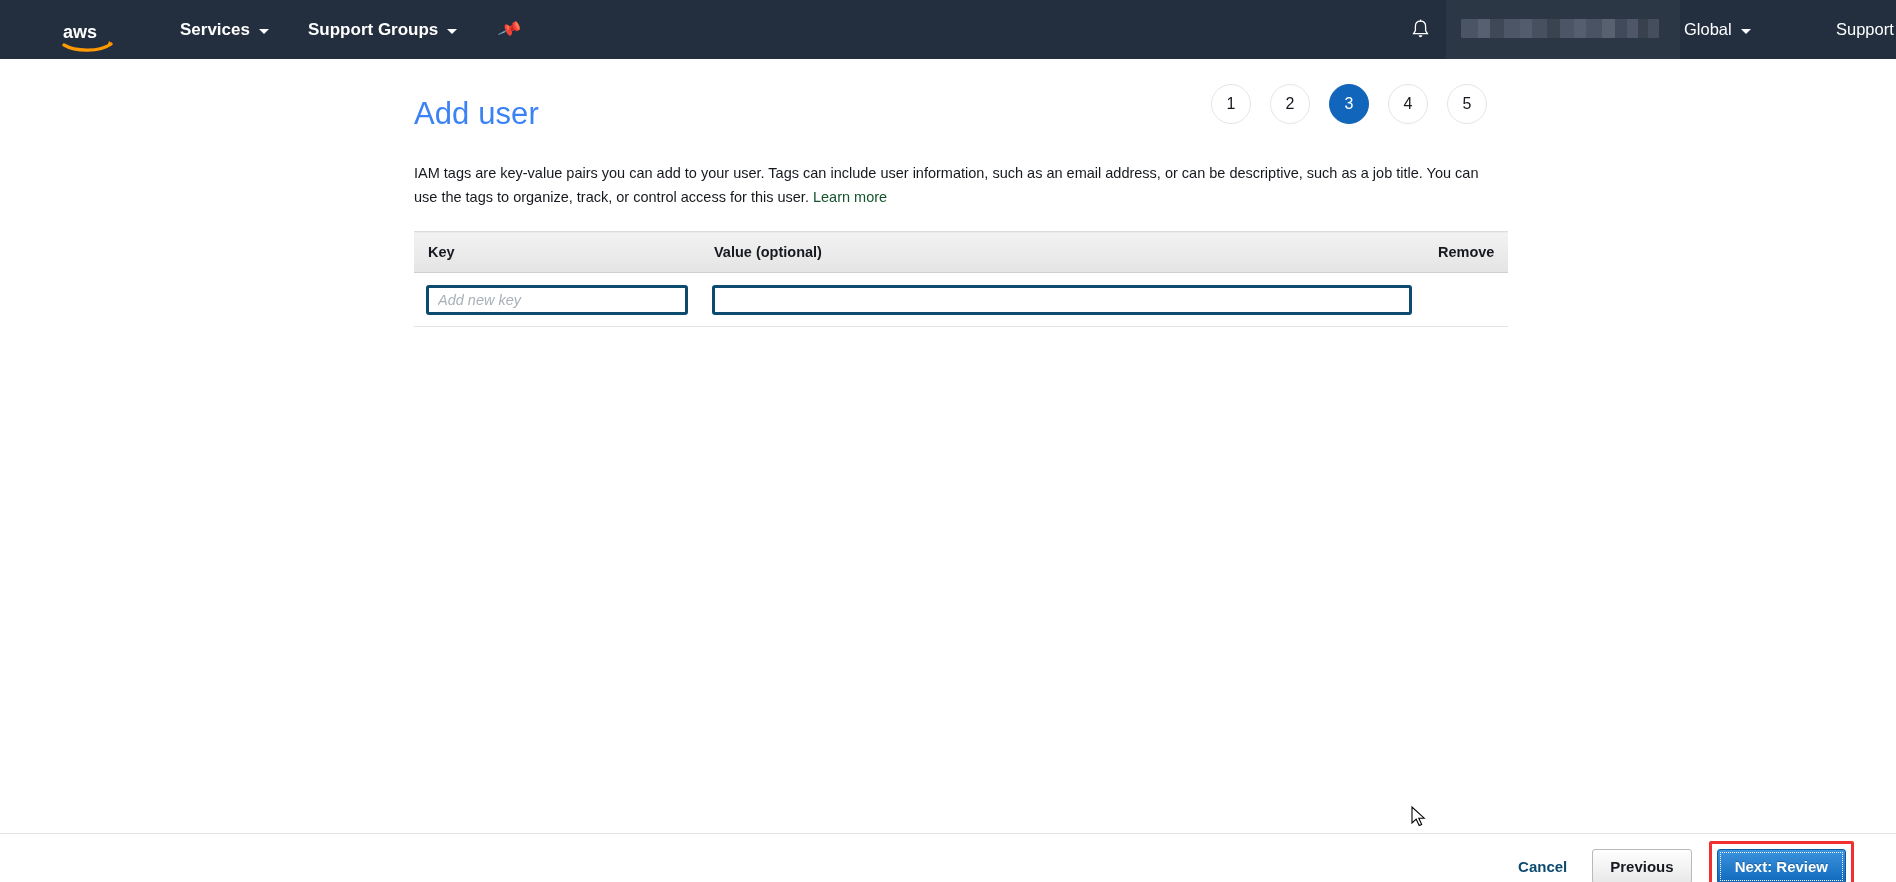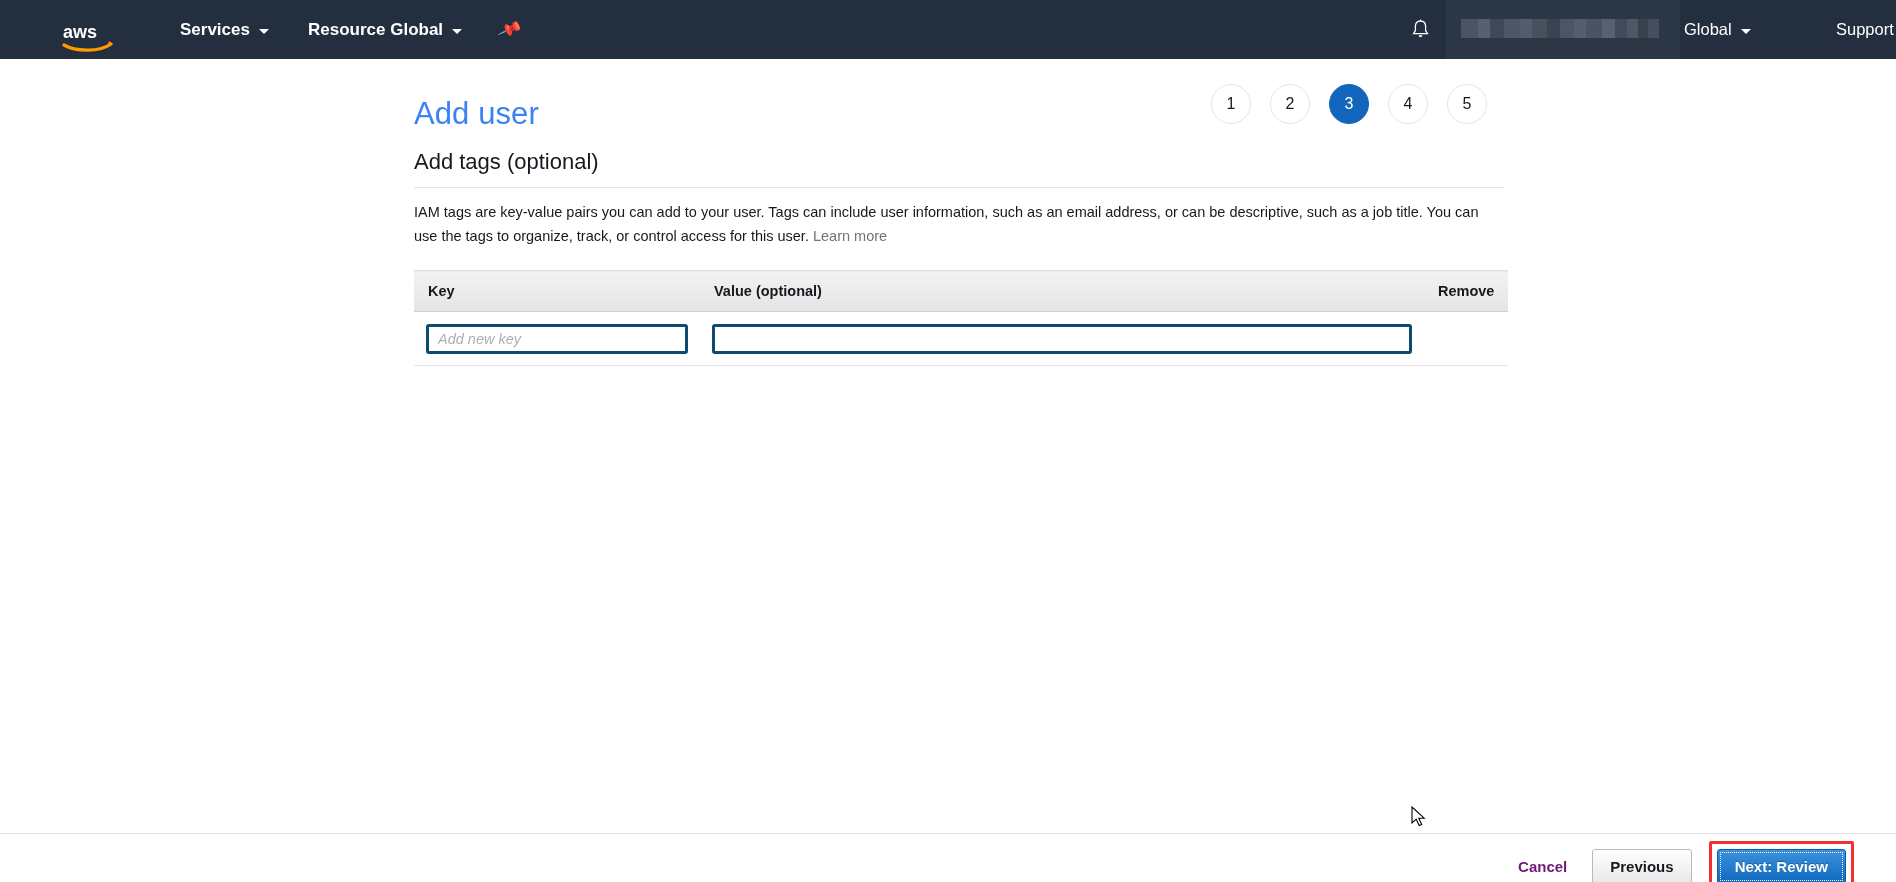--- a/index.html
+++ b/index.html
@@ -258,7 +258,7 @@
   </div>
 
   <div class="nav-item" id="nav-resource-groups">
-    <span>Resource Global</span>
+    <span>Support Groups</span>
     <span class="caret"></span>
   </div>
 

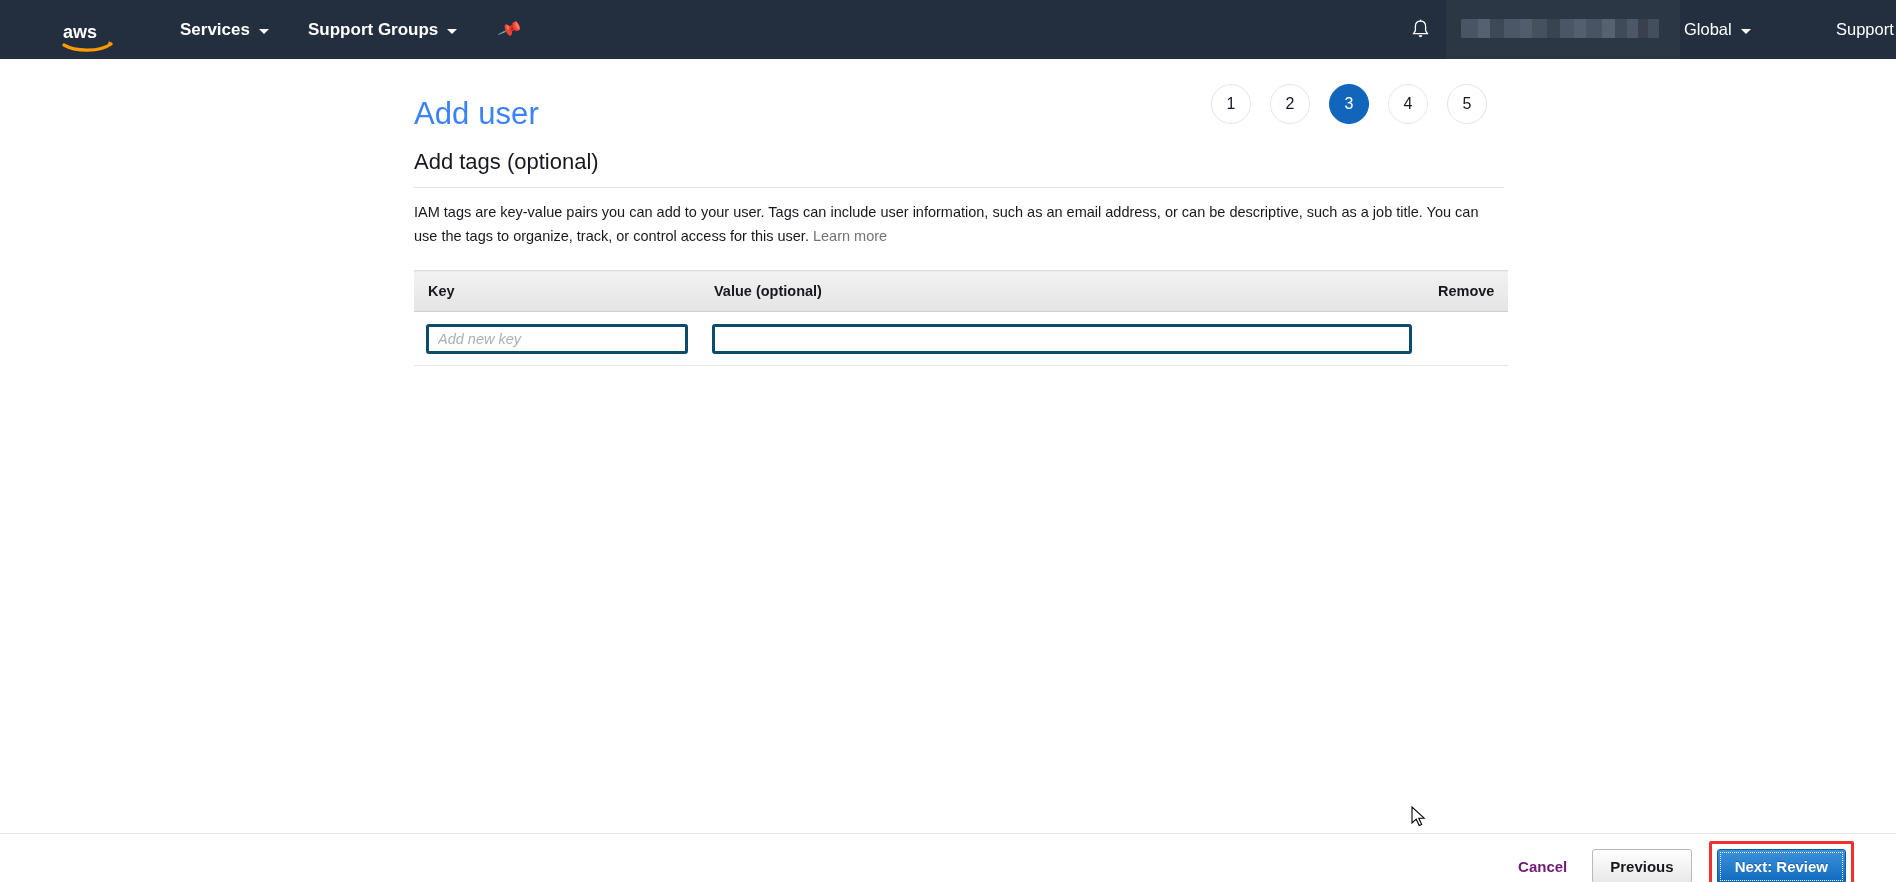--- a/index.html
+++ b/index.html
@@ -319,7 +319,6 @@
 
   <div class="content">
 
-    <h2 class="section-head">Add tags (optional)</h2>
 
     <p class="section-desc">
       <span>IAM tags are key-value pairs you can add to your user. Tags can include user information, such as an email address, or can be descriptive, such as a job title. You can use the tags to organize, track, or control access for this user.</span>

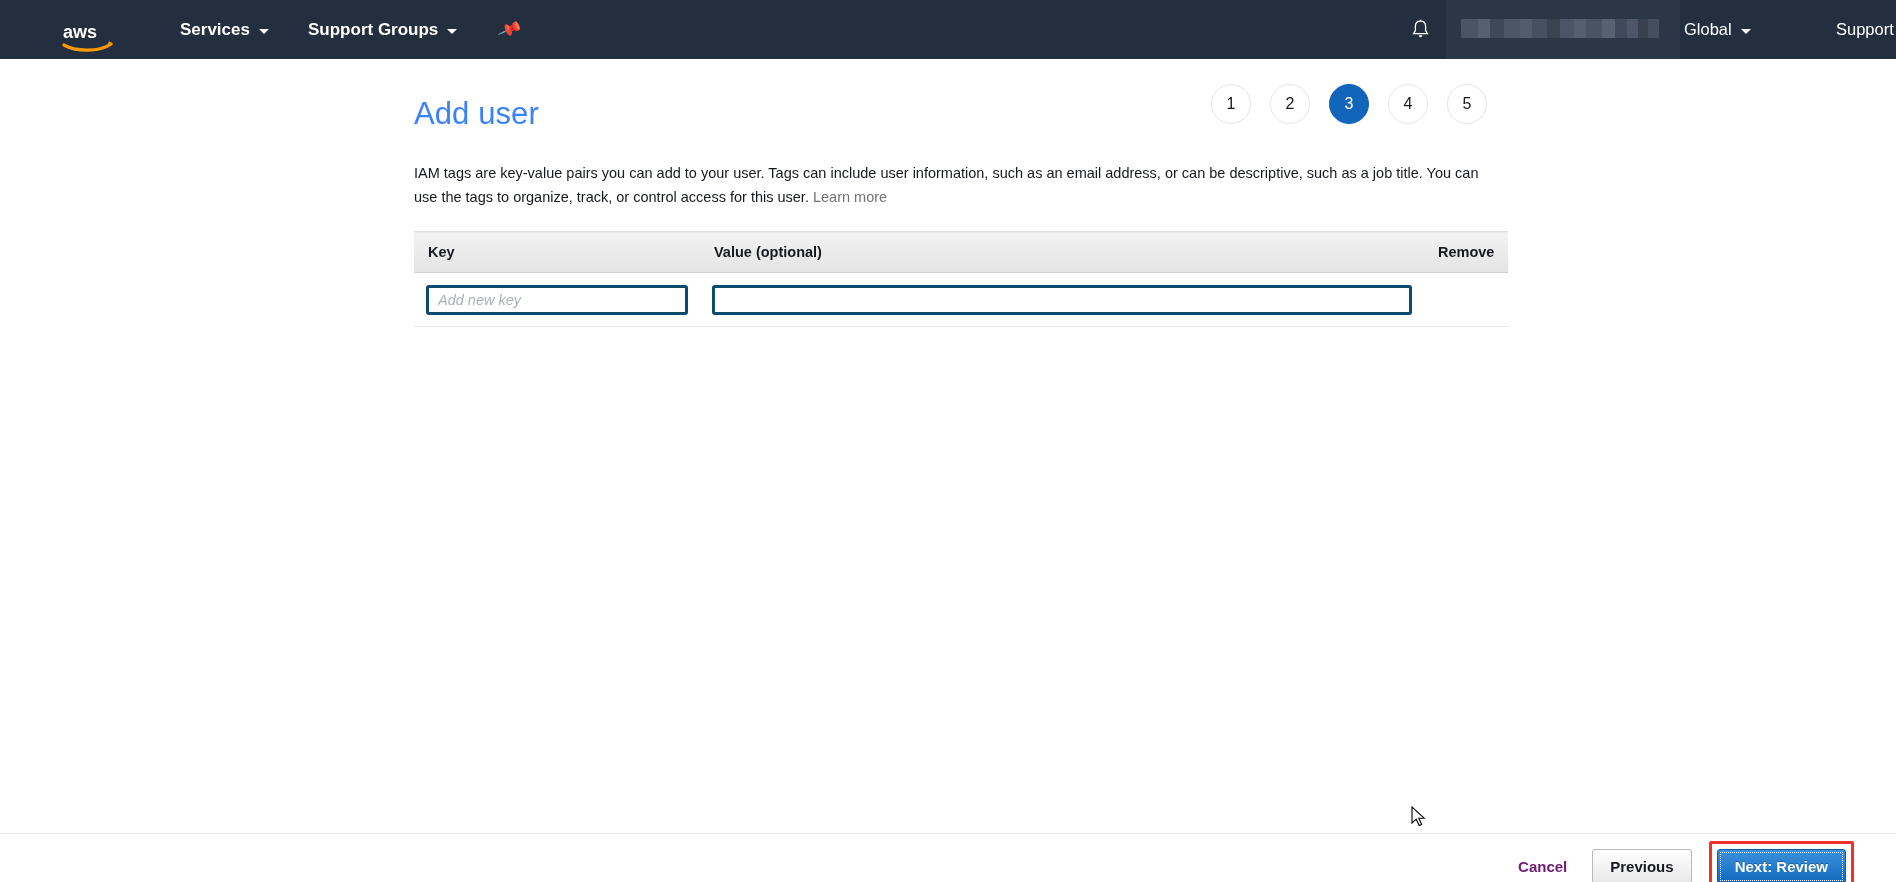--- a/index.html
+++ b/index.html
@@ -128,7 +128,7 @@
     margin: 12px 0 0 0;
     max-width: 1082px;
   }
-  .link { color: #737373; text-decoration: none; cursor: pointer; margin-top: 24px; }
+  .link { color: #14532d; text-decoration: none; cursor: pointer; margin-top: 24px; }
 
   
   .tags-table {

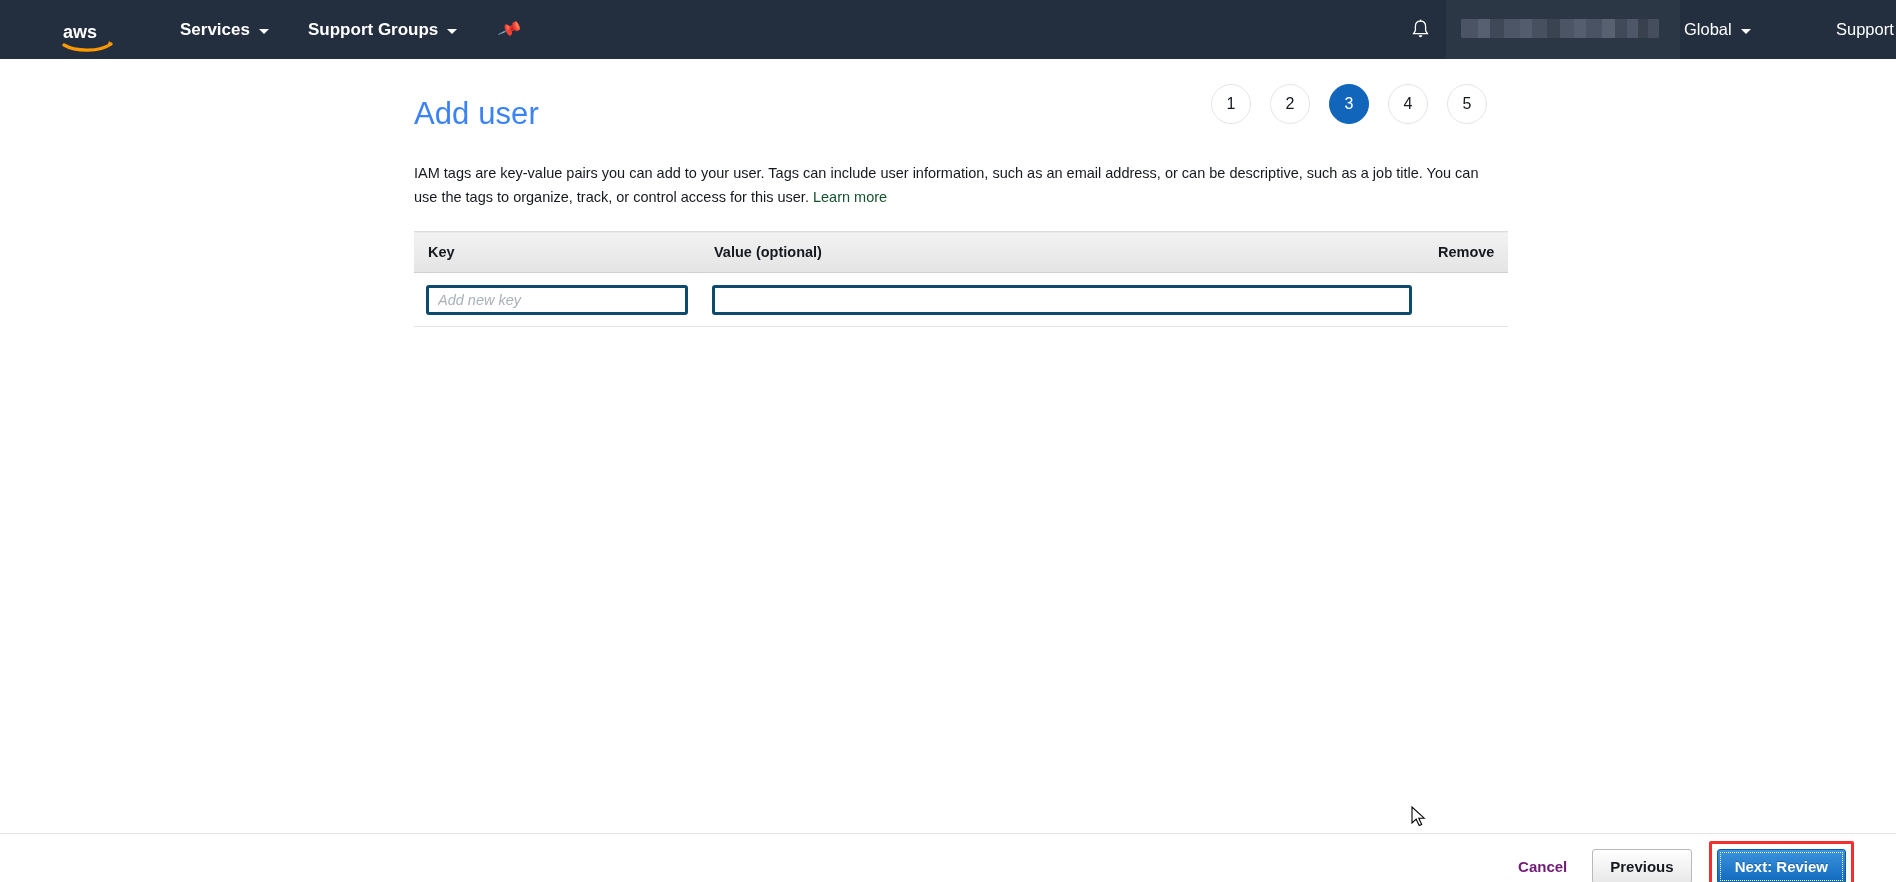--- a/index.html
+++ b/index.html
@@ -190,7 +190,7 @@
     display: flex; align-items: center; gap: 17px;
   }
   .btn-cancel {
-    color: #701a75;
+    color: #0c4a6e;
     font-size: 15px; font-weight: bold;
     cursor: pointer;
     background: none; border: none;

